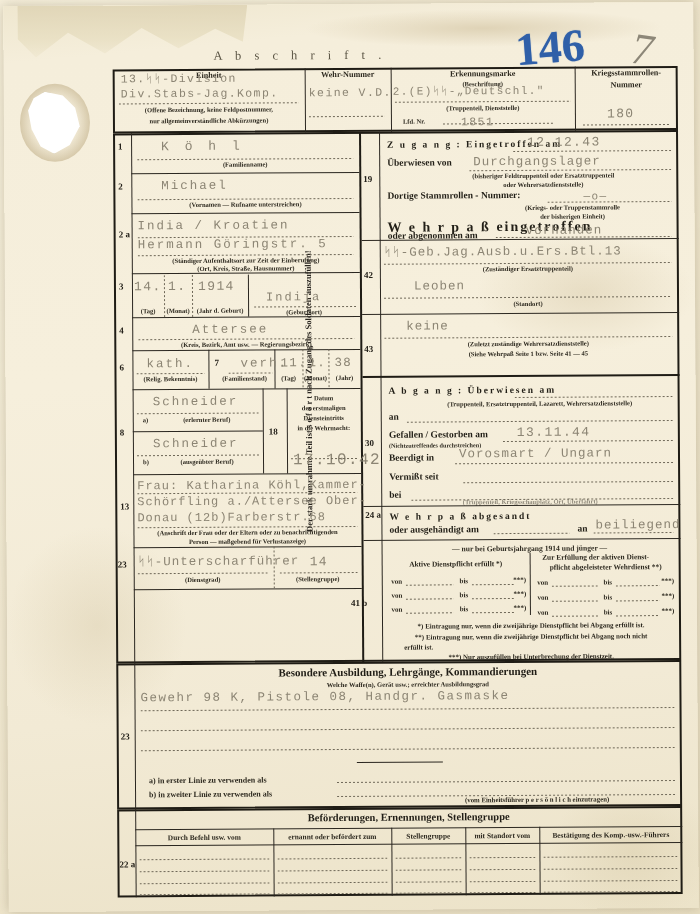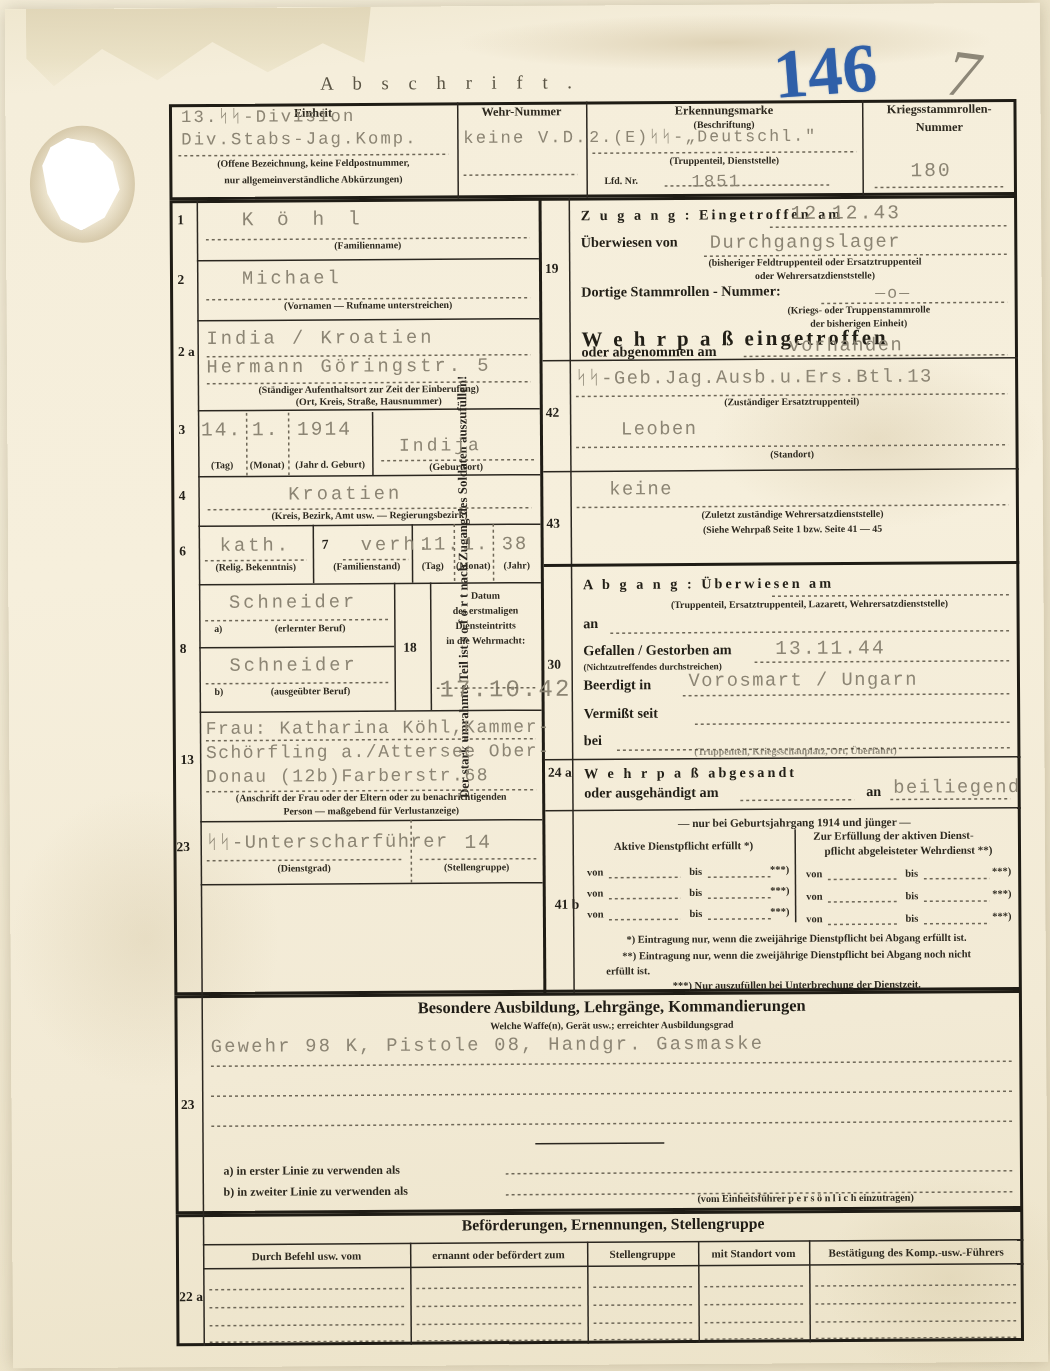--- a/index.html
+++ b/index.html
@@ -208,7 +208,7 @@
 
       <div class="hline" style="left:18px;top:281px;width:228px;"></div>
       <div class="num" style="left:5px;top:256px;">4</div>
-      <div class="txt tw" style="left:78px;top:254px;font-size:12.5px;letter-spacing:2px;">Kroatien</div>
+      <div class="txt tw" style="left:78px;top:254px;font-size:12.5px;letter-spacing:2px;">Attersee</div>
       <div class="dots" style="left:24px;top:270px;width:216px;"></div>
       <div class="txt lbl-sm" style="left:18px;top:272px;width:228px;">(Kreis, Bezirk, Amt usw. — Regierungsbezirk)</div>
 

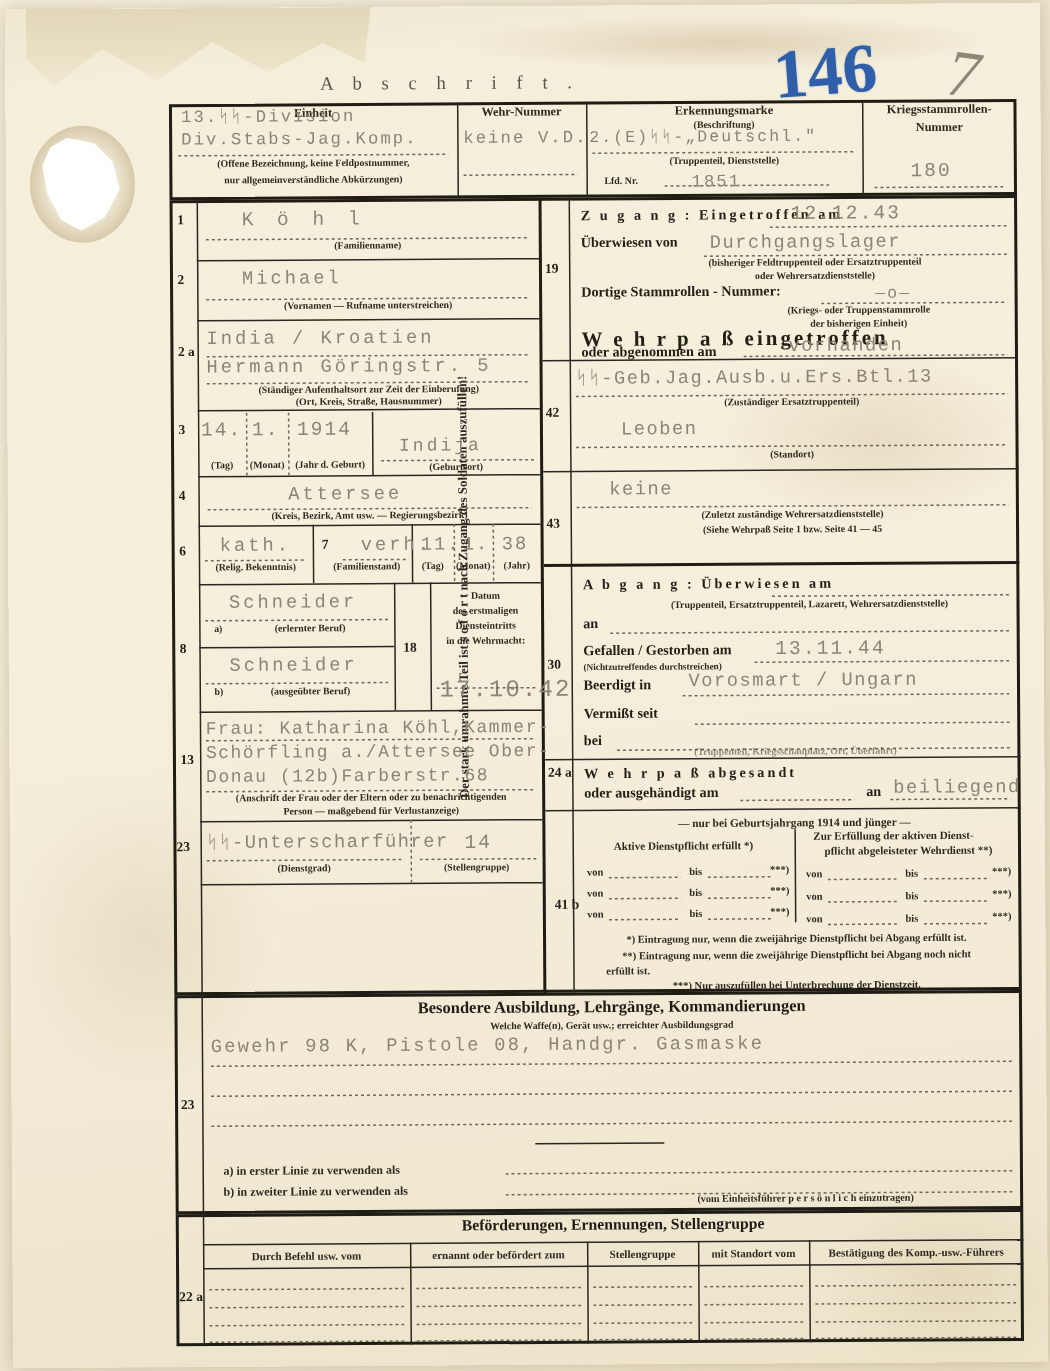--- a/index.html
+++ b/index.html
@@ -340,7 +340,7 @@
       <div class="dots" style="left:478px;top:466px;width:80px;"></div>
       <div class="txt tw" style="left:480px;top:452px;font-size:12.5px;letter-spacing:1px;">beiliegend</div>
 
-      <div class="num" style="left:254px;top:530px;">41 b</div>
+      <div class="num" style="left:235px;top:530px;">41 b</div>
       <div class="txt lbl-sm" style="left:266px;top:477px;width:296px;font-size:7.6px;">— nur bei Geburtsjahrgang 1914 und jünger —</div>
       <div class="vline" style="left:414px;top:486px;height:62px;"></div>
       <div class="txt lbl-sm" style="left:268px;top:492px;width:144px;font-size:7.4px;">Aktive Dienstpflicht erfüllt *)</div>

